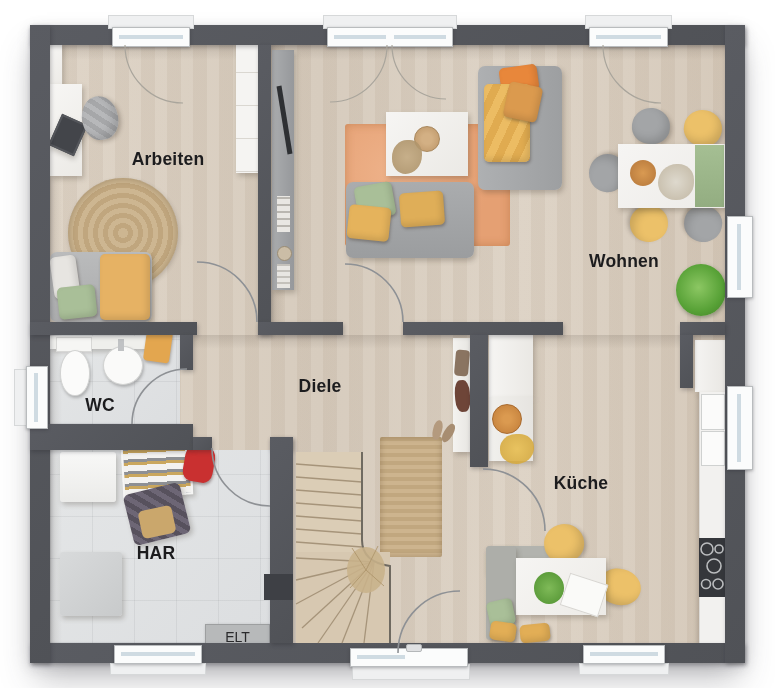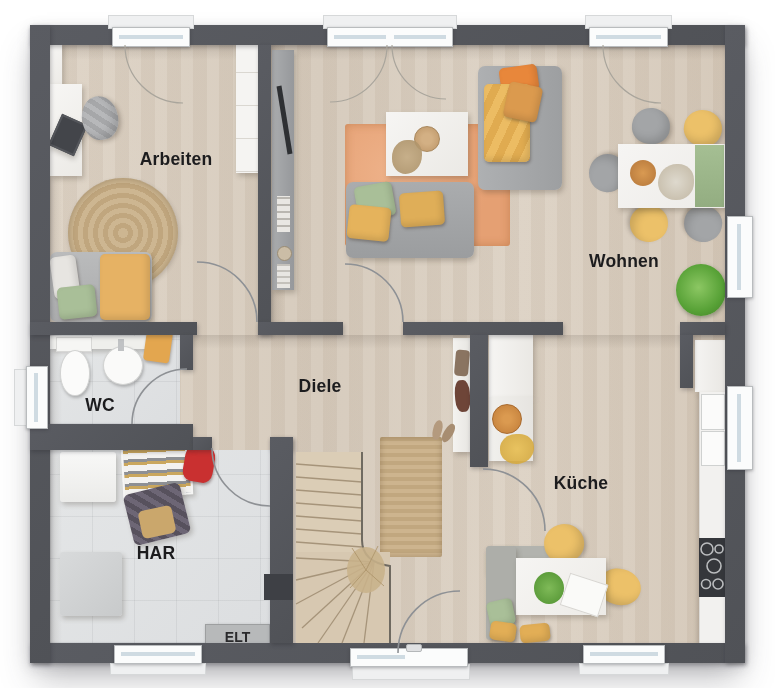--- a/index.html
+++ b/index.html
@@ -276,7 +276,7 @@
     </g>
   </svg>
 
-  <div class="rlabel" style="left:176px;top:159px;">Arbeiten</div>
+  <div class="rlabel" style="left:168px;top:159px;">Arbeiten</div>
   <div class="rlabel" style="left:624px;top:261px;">Wohnen</div>
   <div class="rlabel" style="left:320px;top:386px;">Diele</div>
   <div class="rlabel" style="left:100px;top:405px;">WC</div>

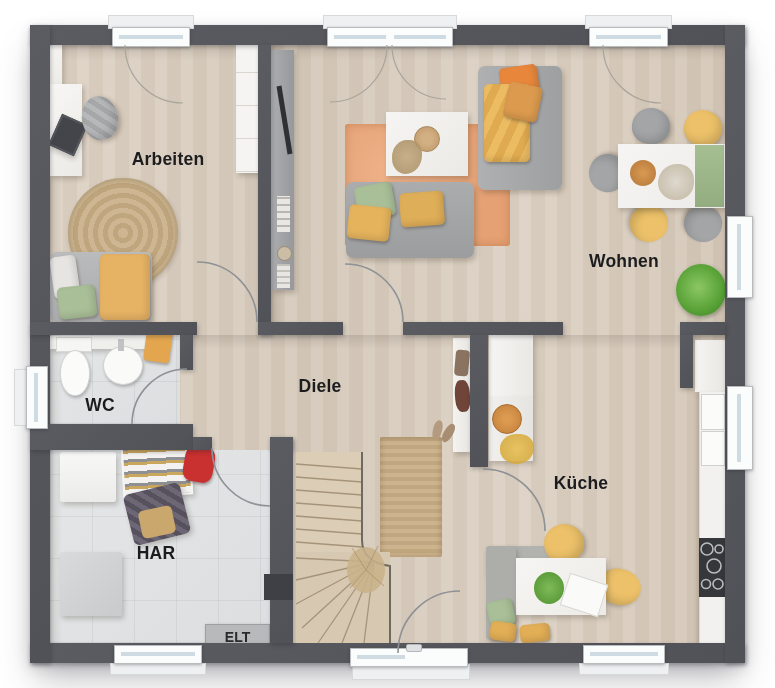--- a/index.html
+++ b/index.html
@@ -39,7 +39,7 @@
   .rlabel{position:absolute;transform:translate(-50%,-50%);
           font-size:17.5px;font-weight:600;color:#1c1c1e;letter-spacing:.2px;white-space:nowrap;}
   .elt-label{position:absolute;left:50%;top:50%;transform:translate(-50%,-50%);
-          font-size:14px;font-weight:700;color:#2a2a2c;text-align:center;}
+          font-size:14px;font-weight:400;color:#2a2a2c;text-align:center;}
   svg{position:absolute;left:0;top:0;}
 </style>
 </head>

